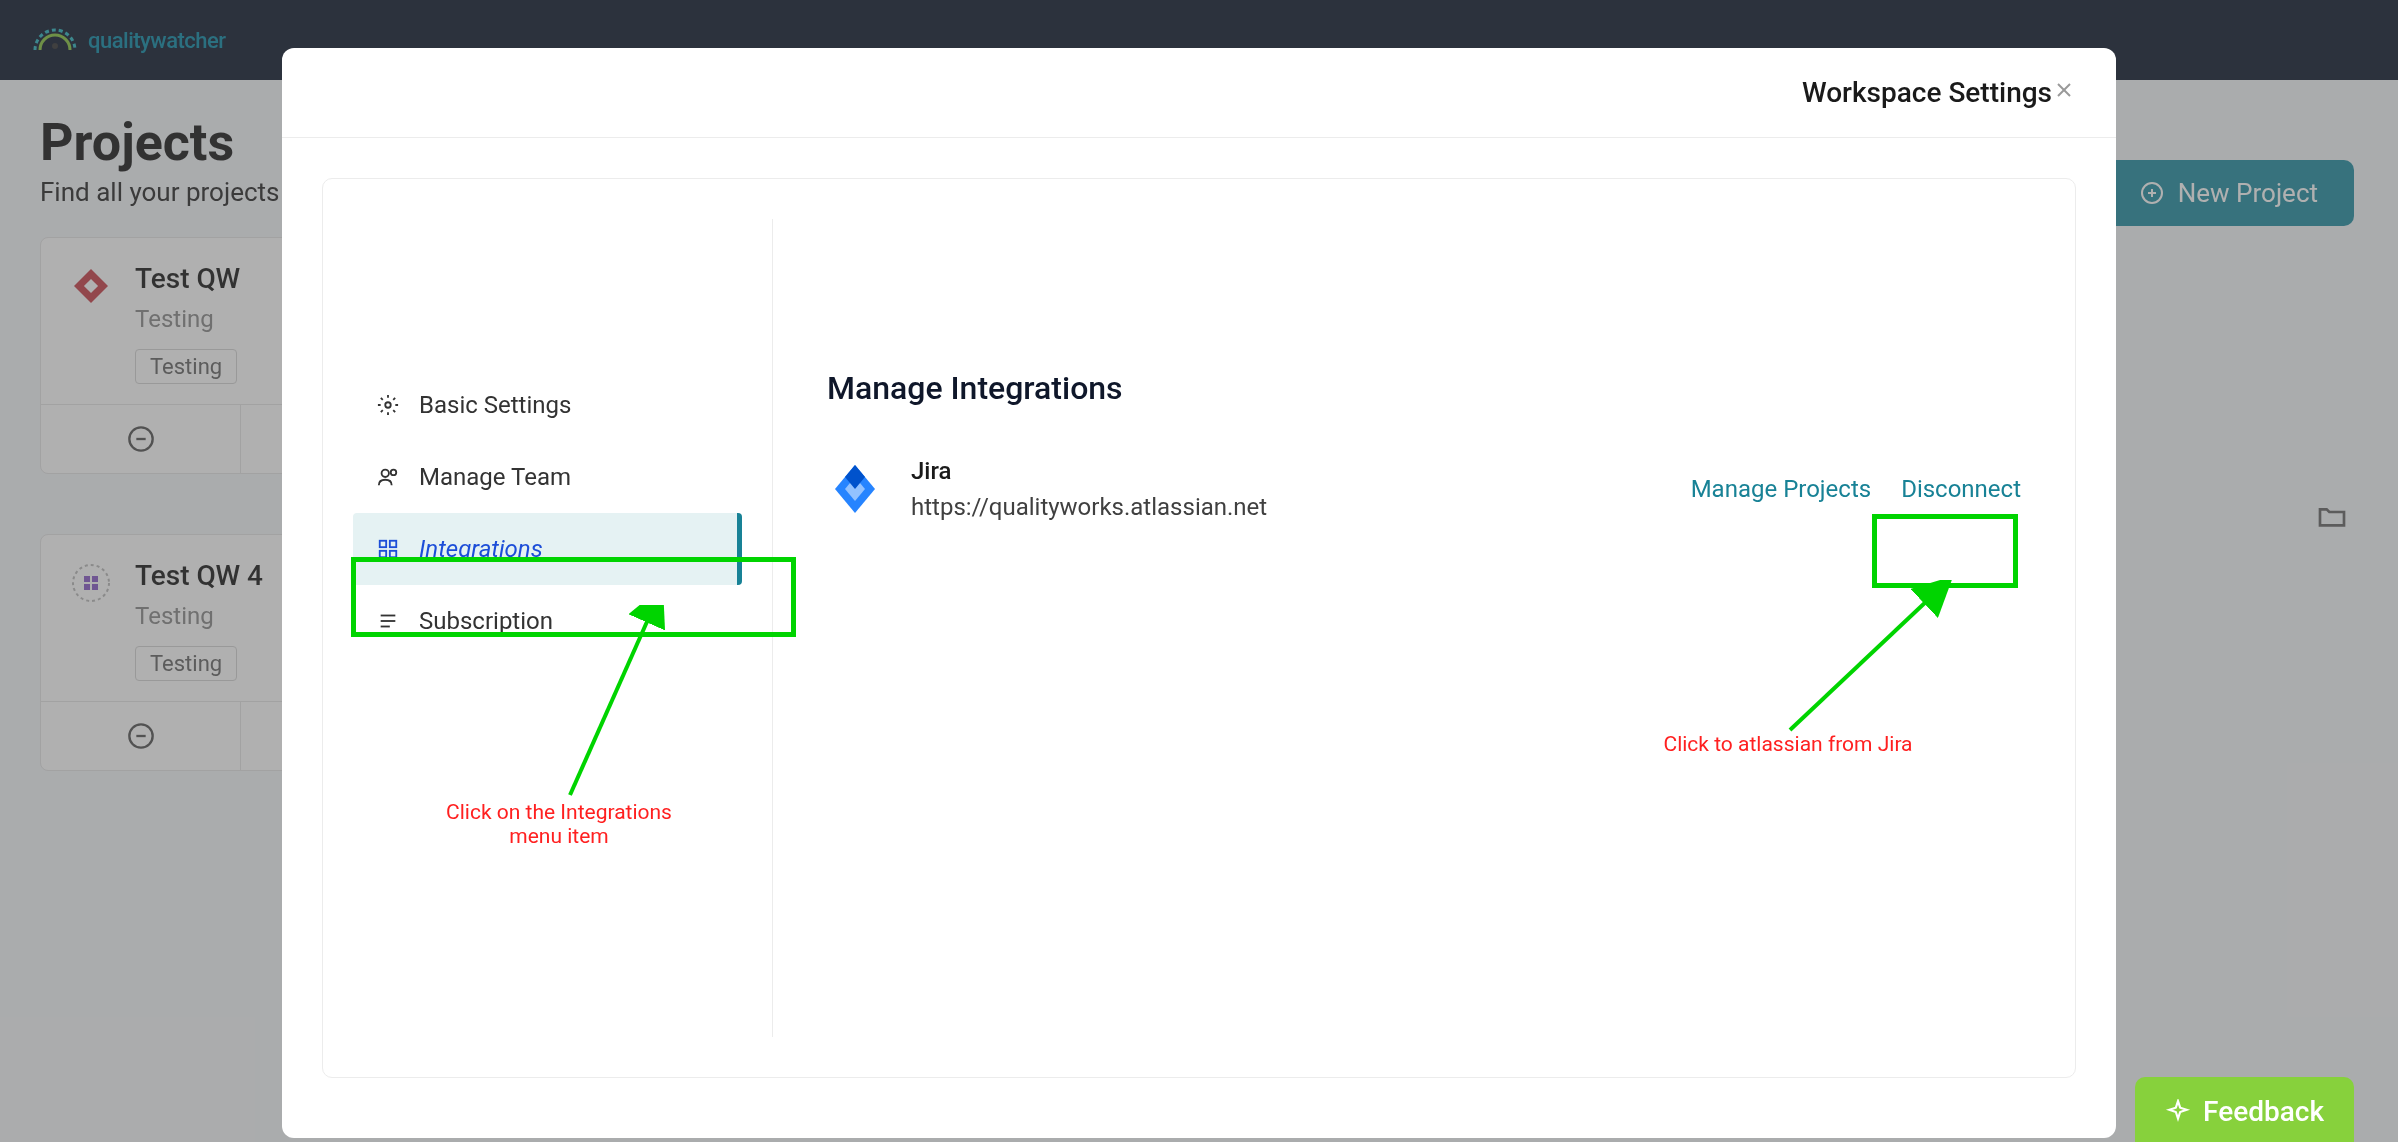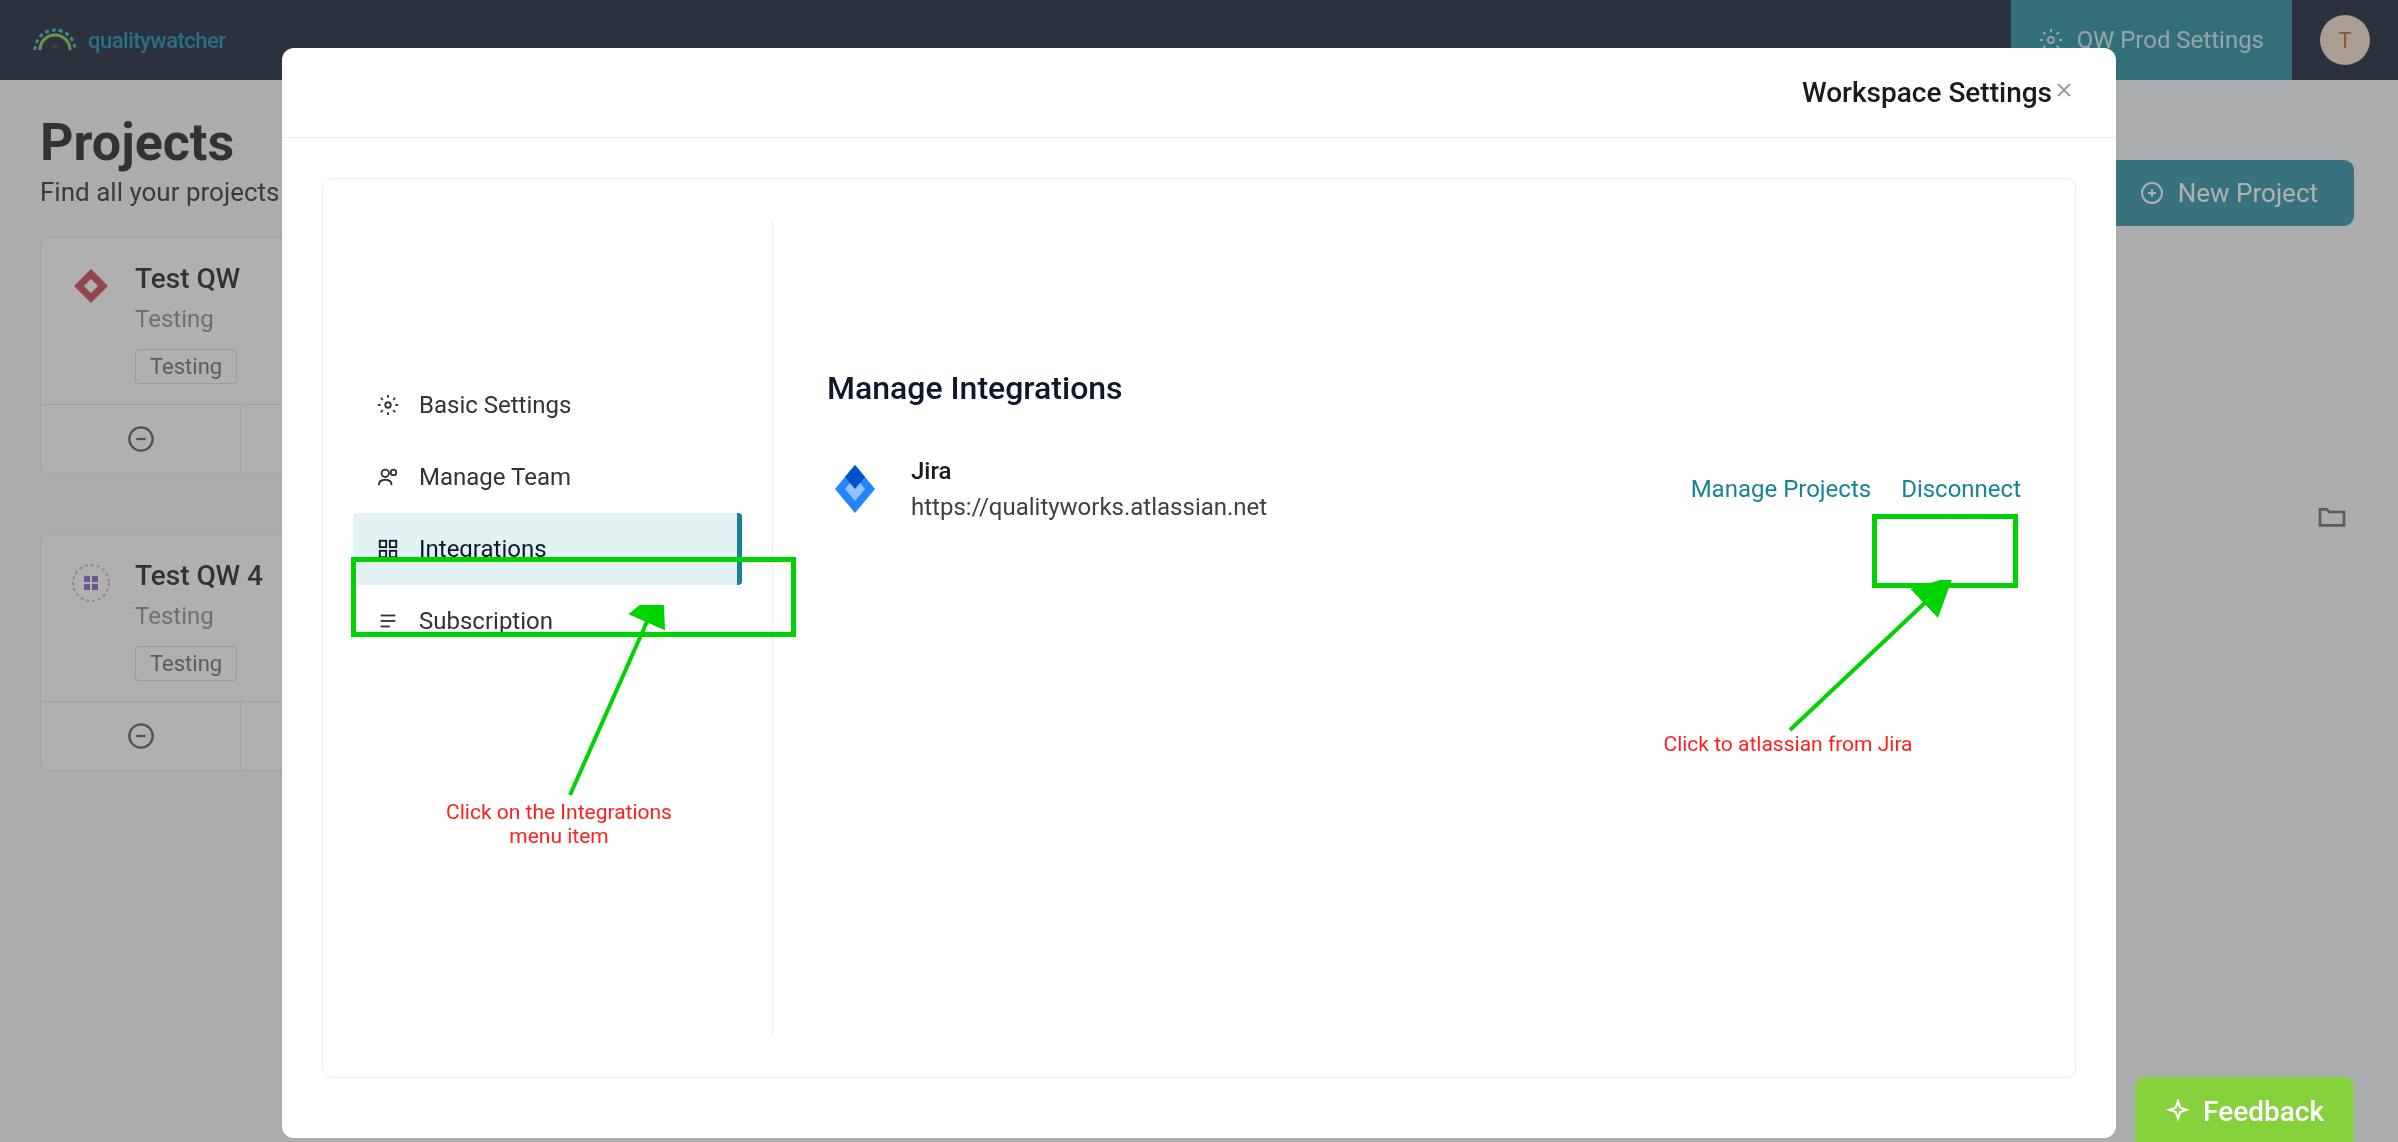--- a/index.html
+++ b/index.html
@@ -324,18 +324,6 @@
       <circle cx="25" cy="26" r="3" fill="#333"></circle>
     </svg>
     <span class="logo-text">qualitywatcher</span>
-  </div>
-  <div class="nav-right">
-    <div class="settings-btn">
-      <svg width="24" height="24" viewBox="0 0 24 24" fill="none" stroke="currentColor" stroke-width="2">
-        <circle cx="12" cy="12" r="3"></circle>
-        <path d="M12 1v3m0 16v3M4.2 4.2l2.1 2.1m11.4 11.4l2.1 2.1M1 12h3m16 0h3M4.2 19.8l2.1-2.1m11.4-11.4l2.1-2.1"></path>
-      </svg>
-      <span>QW Prod Settings</span>
-    </div>
-    <div class="avatar">
-      <span>T</span>
-    </div>
   </div>
 </div>
 

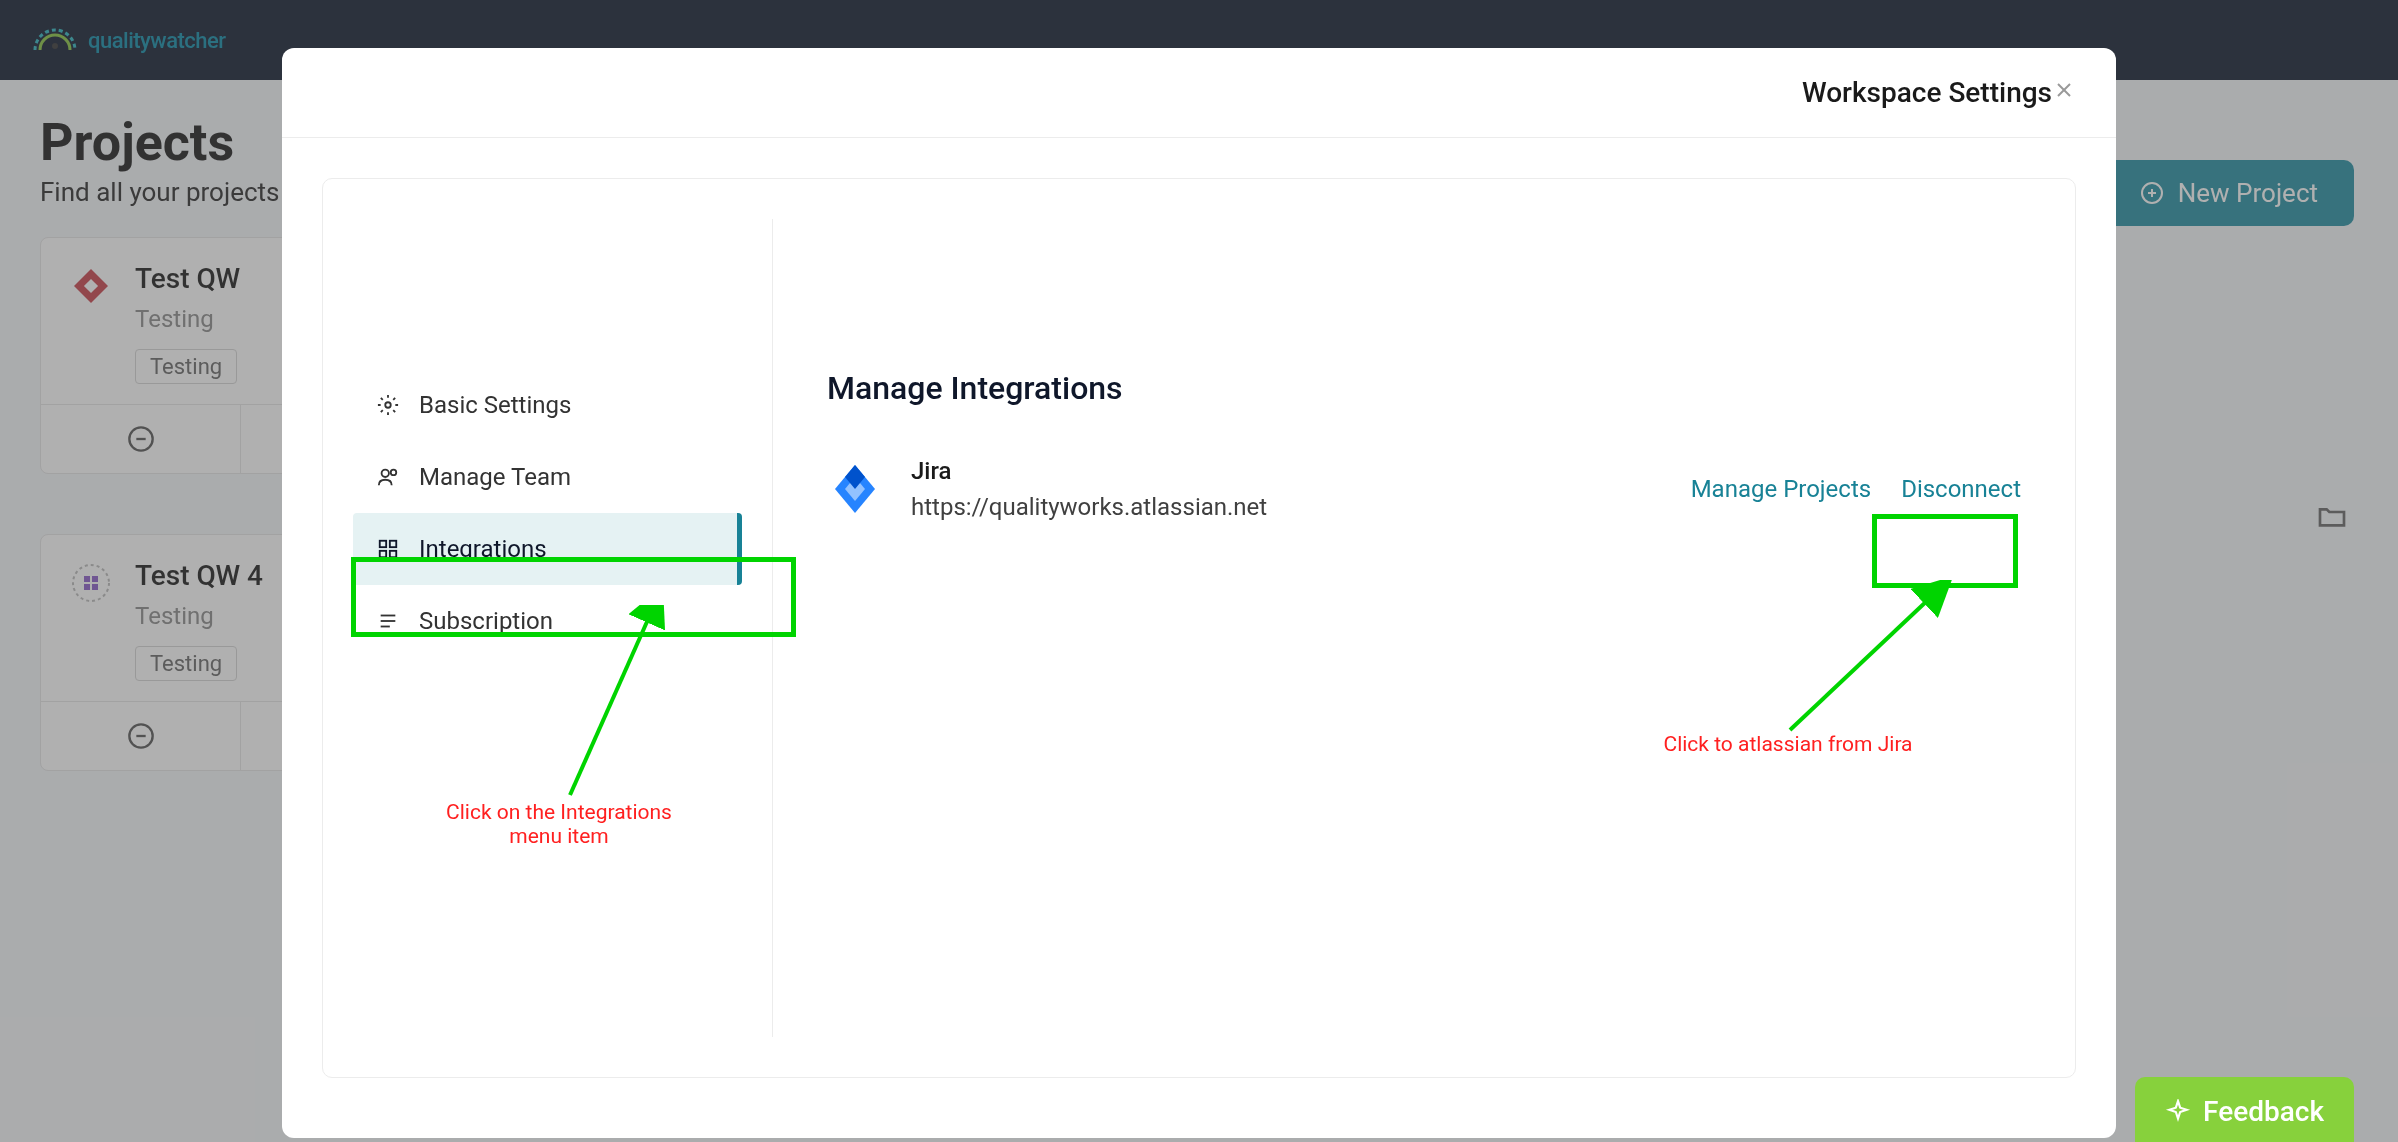--- a/index.html
+++ b/index.html
@@ -229,9 +229,10 @@
     }
     .sidebar-item.active {
       background: #e5f2f3;
-      color: #0f172a;
+      color: #1d4ed8;
       border-right: 5px solid #188296;
       position: relative;
+      font-style: italic;
     }
     .highlight-box-1 {
       position: absolute;

